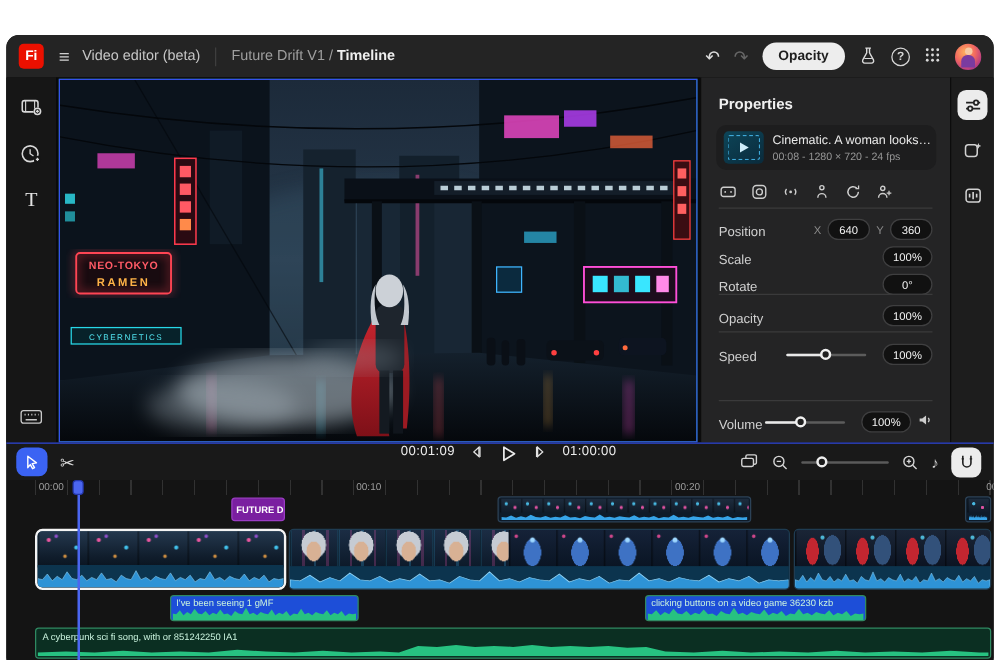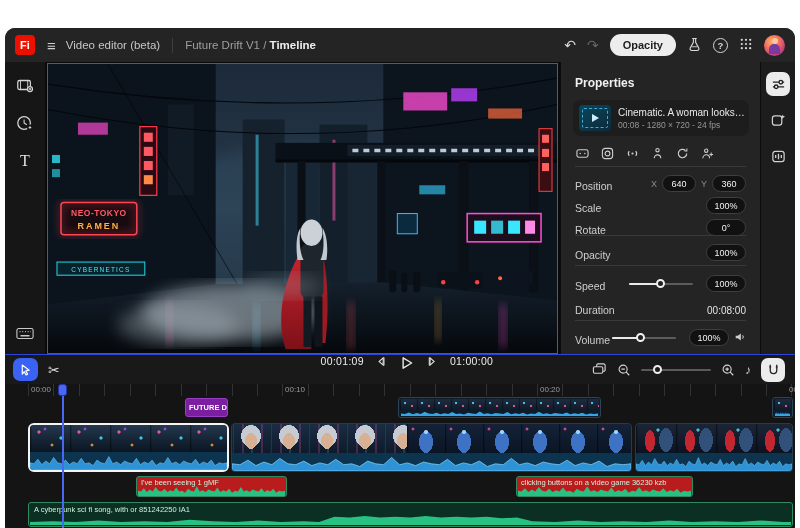--- a/index.html
+++ b/index.html
@@ -456,12 +456,6 @@
           <span class="pill w">100%</span>
         </span>
       </div>
-      <div class="prow" style="top:236px">
-        <span class="plabel">Duration</span>
-        <span class="pright">
-            <span class="pvalue">00:08:00</span>
-          </span>
-      </div>
 
       <div class="pdiv" style="top:258px"></div>
 

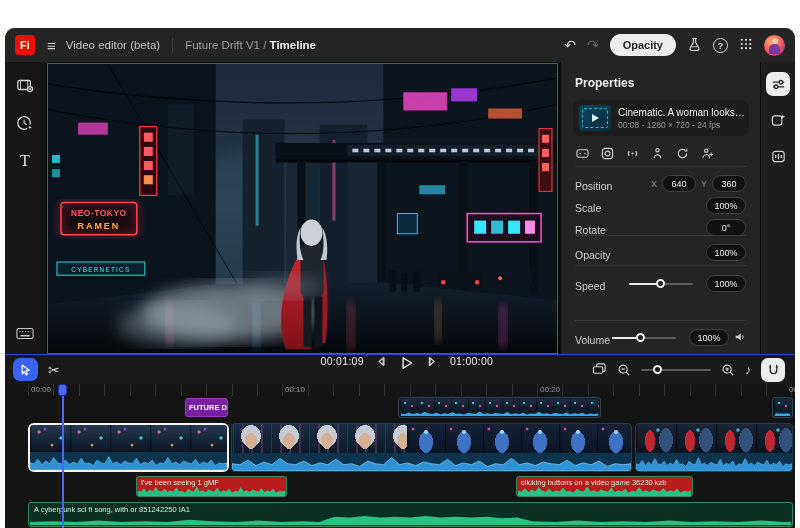--- a/index.html
+++ b/index.html
@@ -135,7 +135,7 @@
   .split{position:absolute;top:0;bottom:0;}
 
   .arow{position:absolute;left:0;top:92px;width:100%;height:21px;}
-  .aclip{position:absolute;top:0;height:21px;background:#b91c1c;border:1px solid #2f8a62;border-radius:3px;overflow:hidden;}
+  .aclip{position:absolute;top:0;height:21px;background:#1d4ed8;border:1px solid #2f8a62;border-radius:3px;overflow:hidden;}
   .aclip .albl{position:absolute;left:4px;top:1px;font-size:7.5px;color:#c9f2dd;white-space:nowrap;z-index:2;}
   .aclip svg{position:absolute;left:1px;right:1px;bottom:0;width:calc(100% - 2px);height:13px;}
   .mrow{position:absolute;left:0;top:118px;width:100%;height:25px;}

